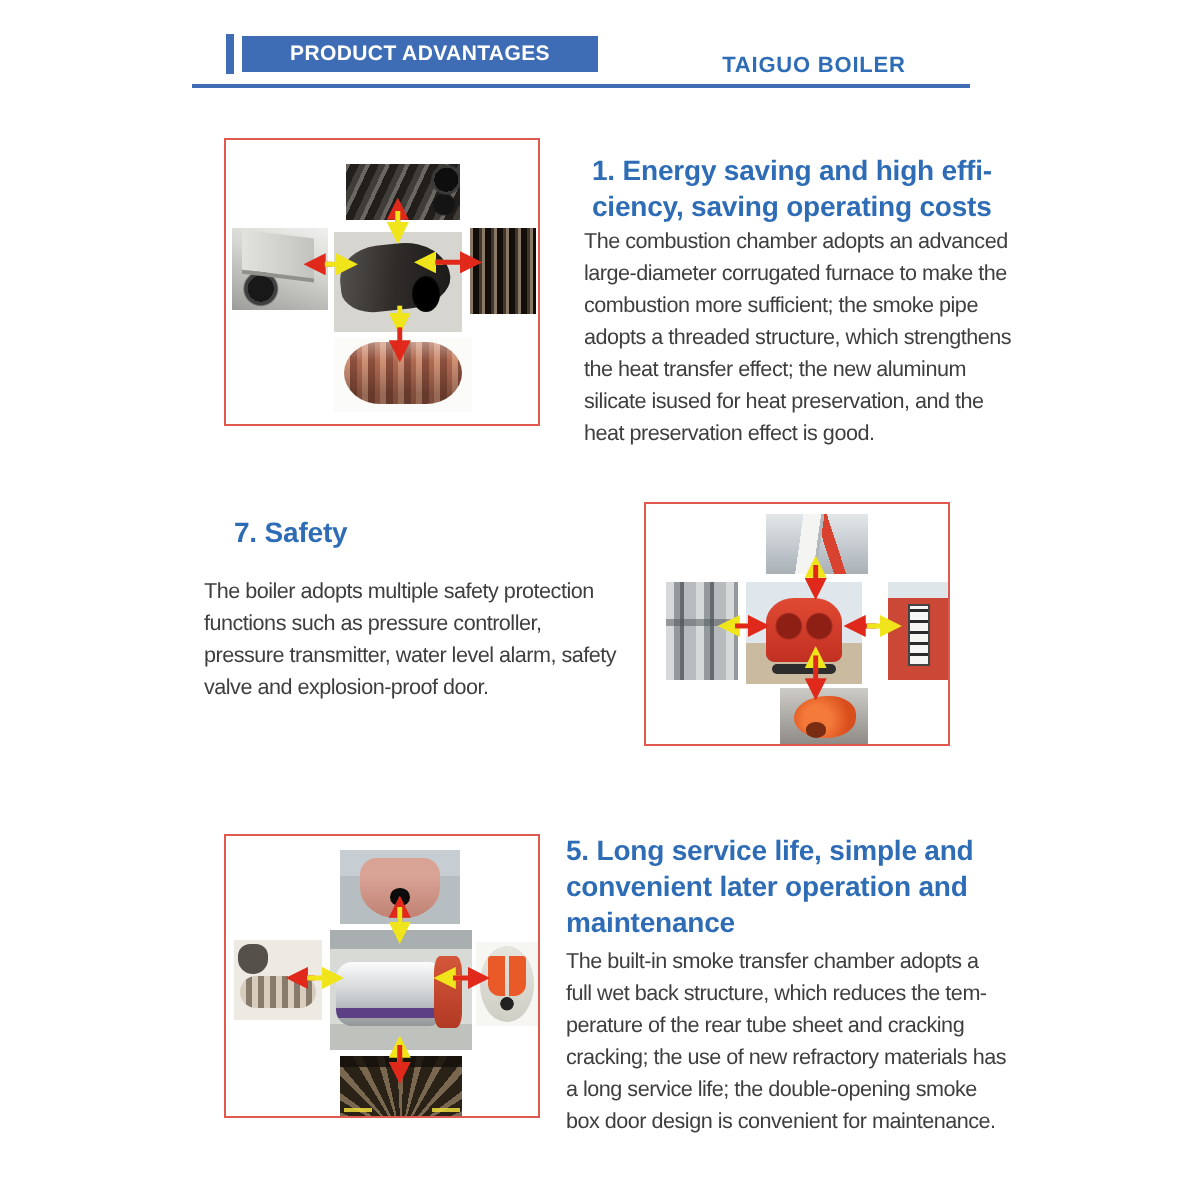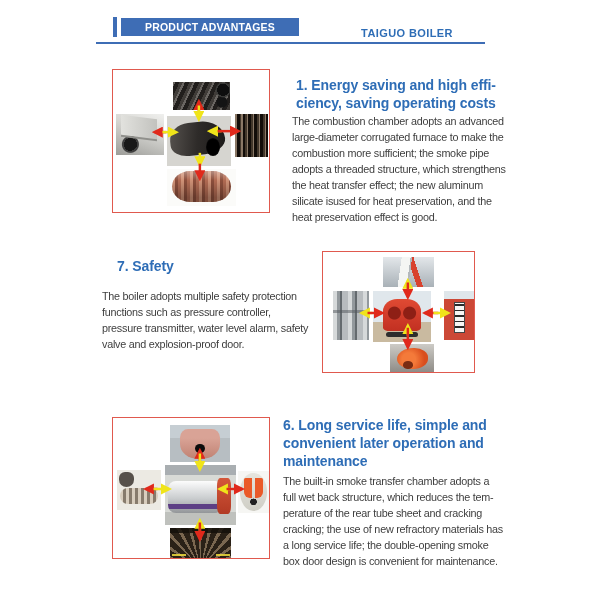--- a/index.html
+++ b/index.html
@@ -217,7 +217,7 @@
     </svg>
   </div>
 
-  <div class="h h3">6. Long service life, simple and
+  <div class="h h3">5. Long service life, simple and
 convenient later operation and
 maintenance</div>
   <div class="p p3">The built-in smoke transfer chamber adopts a

